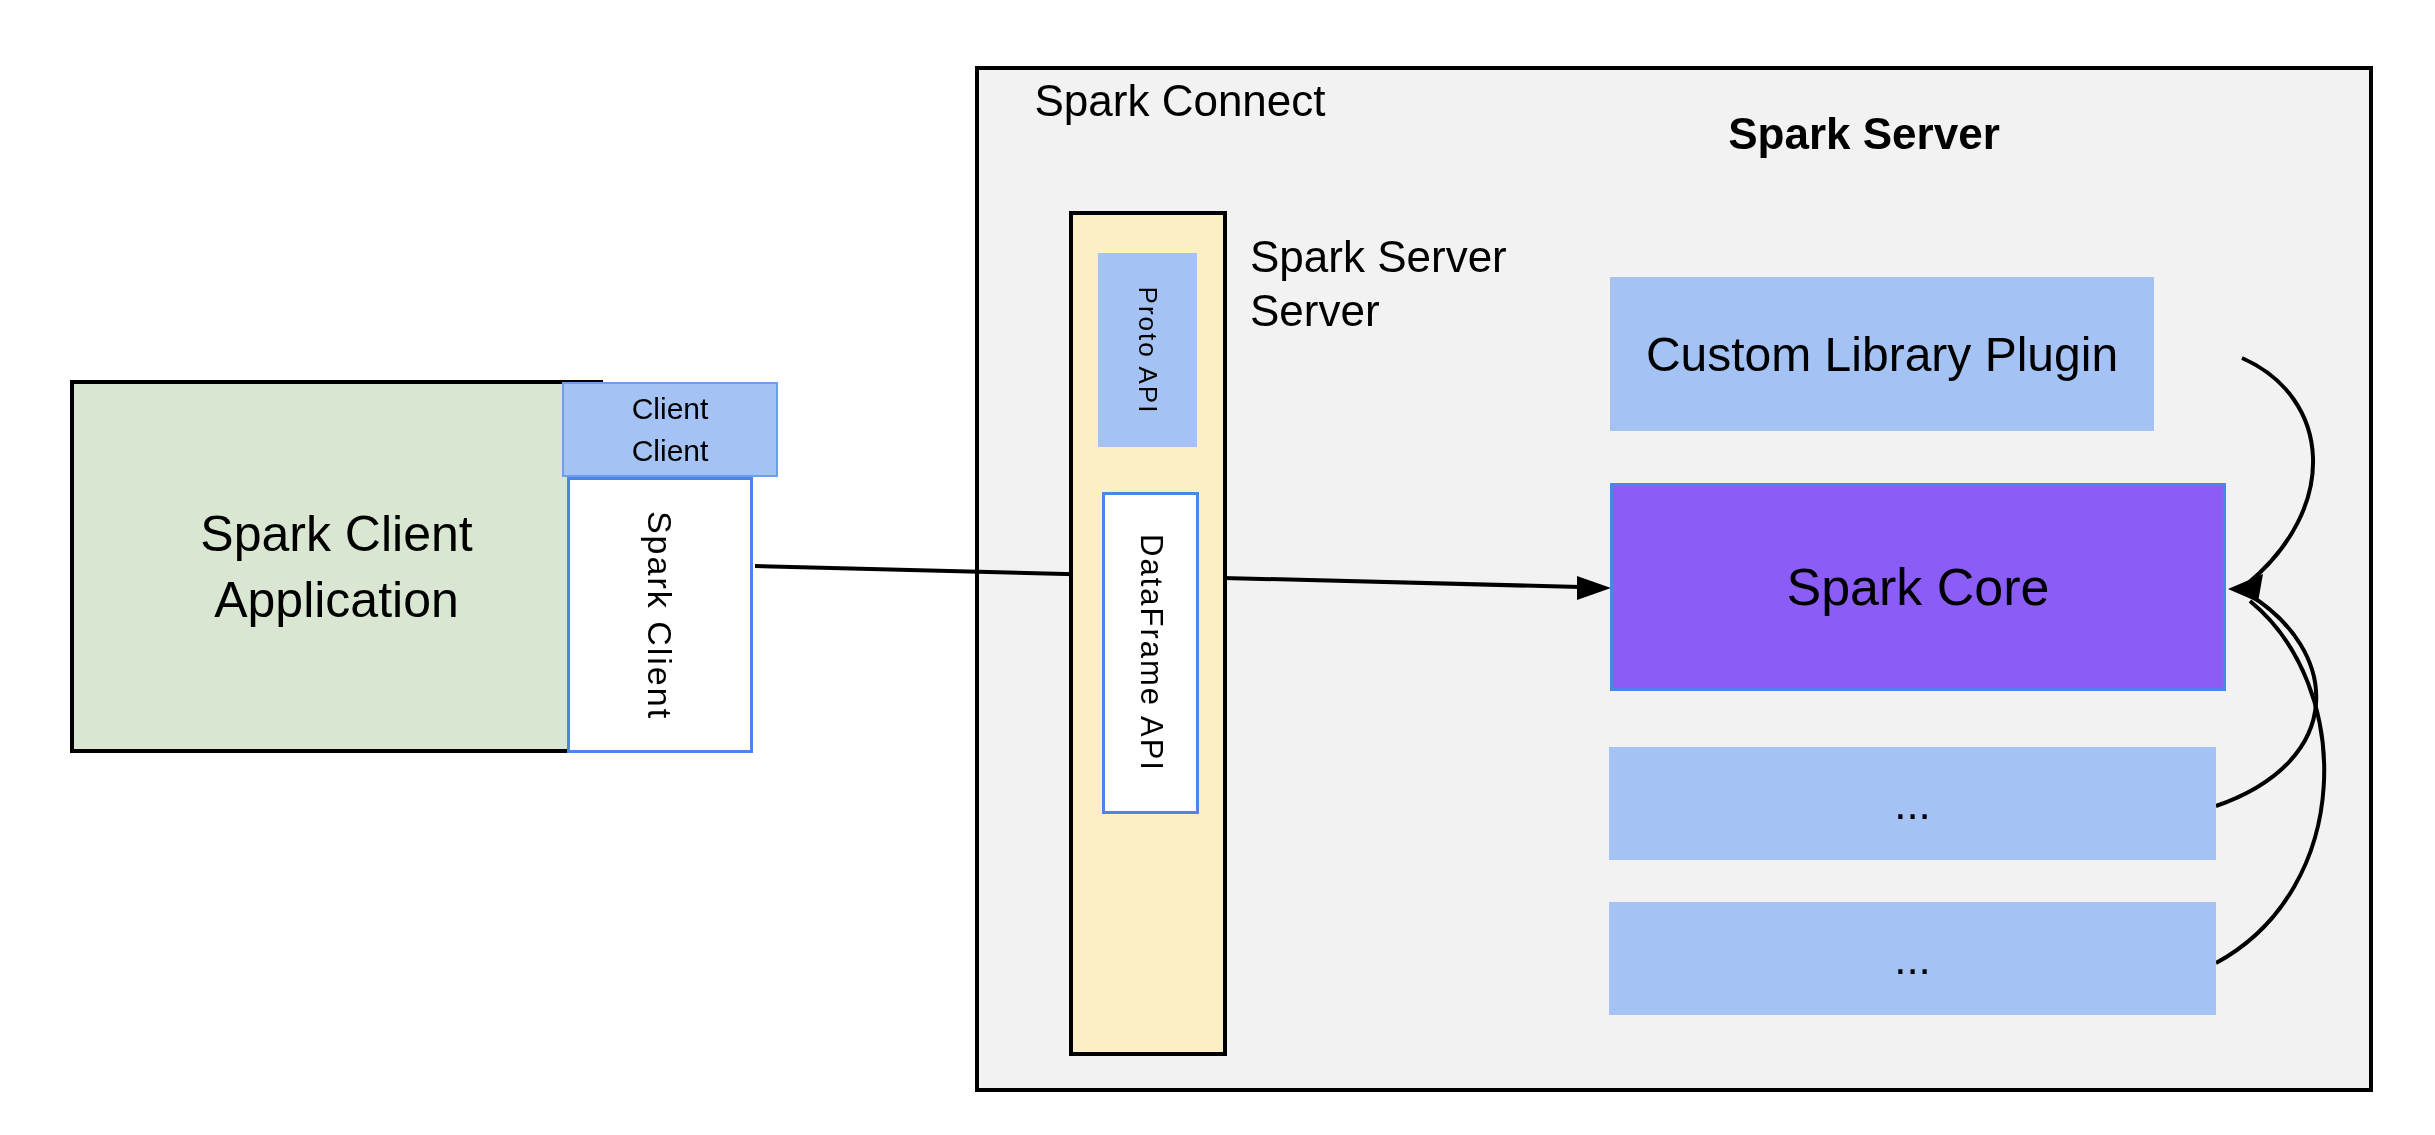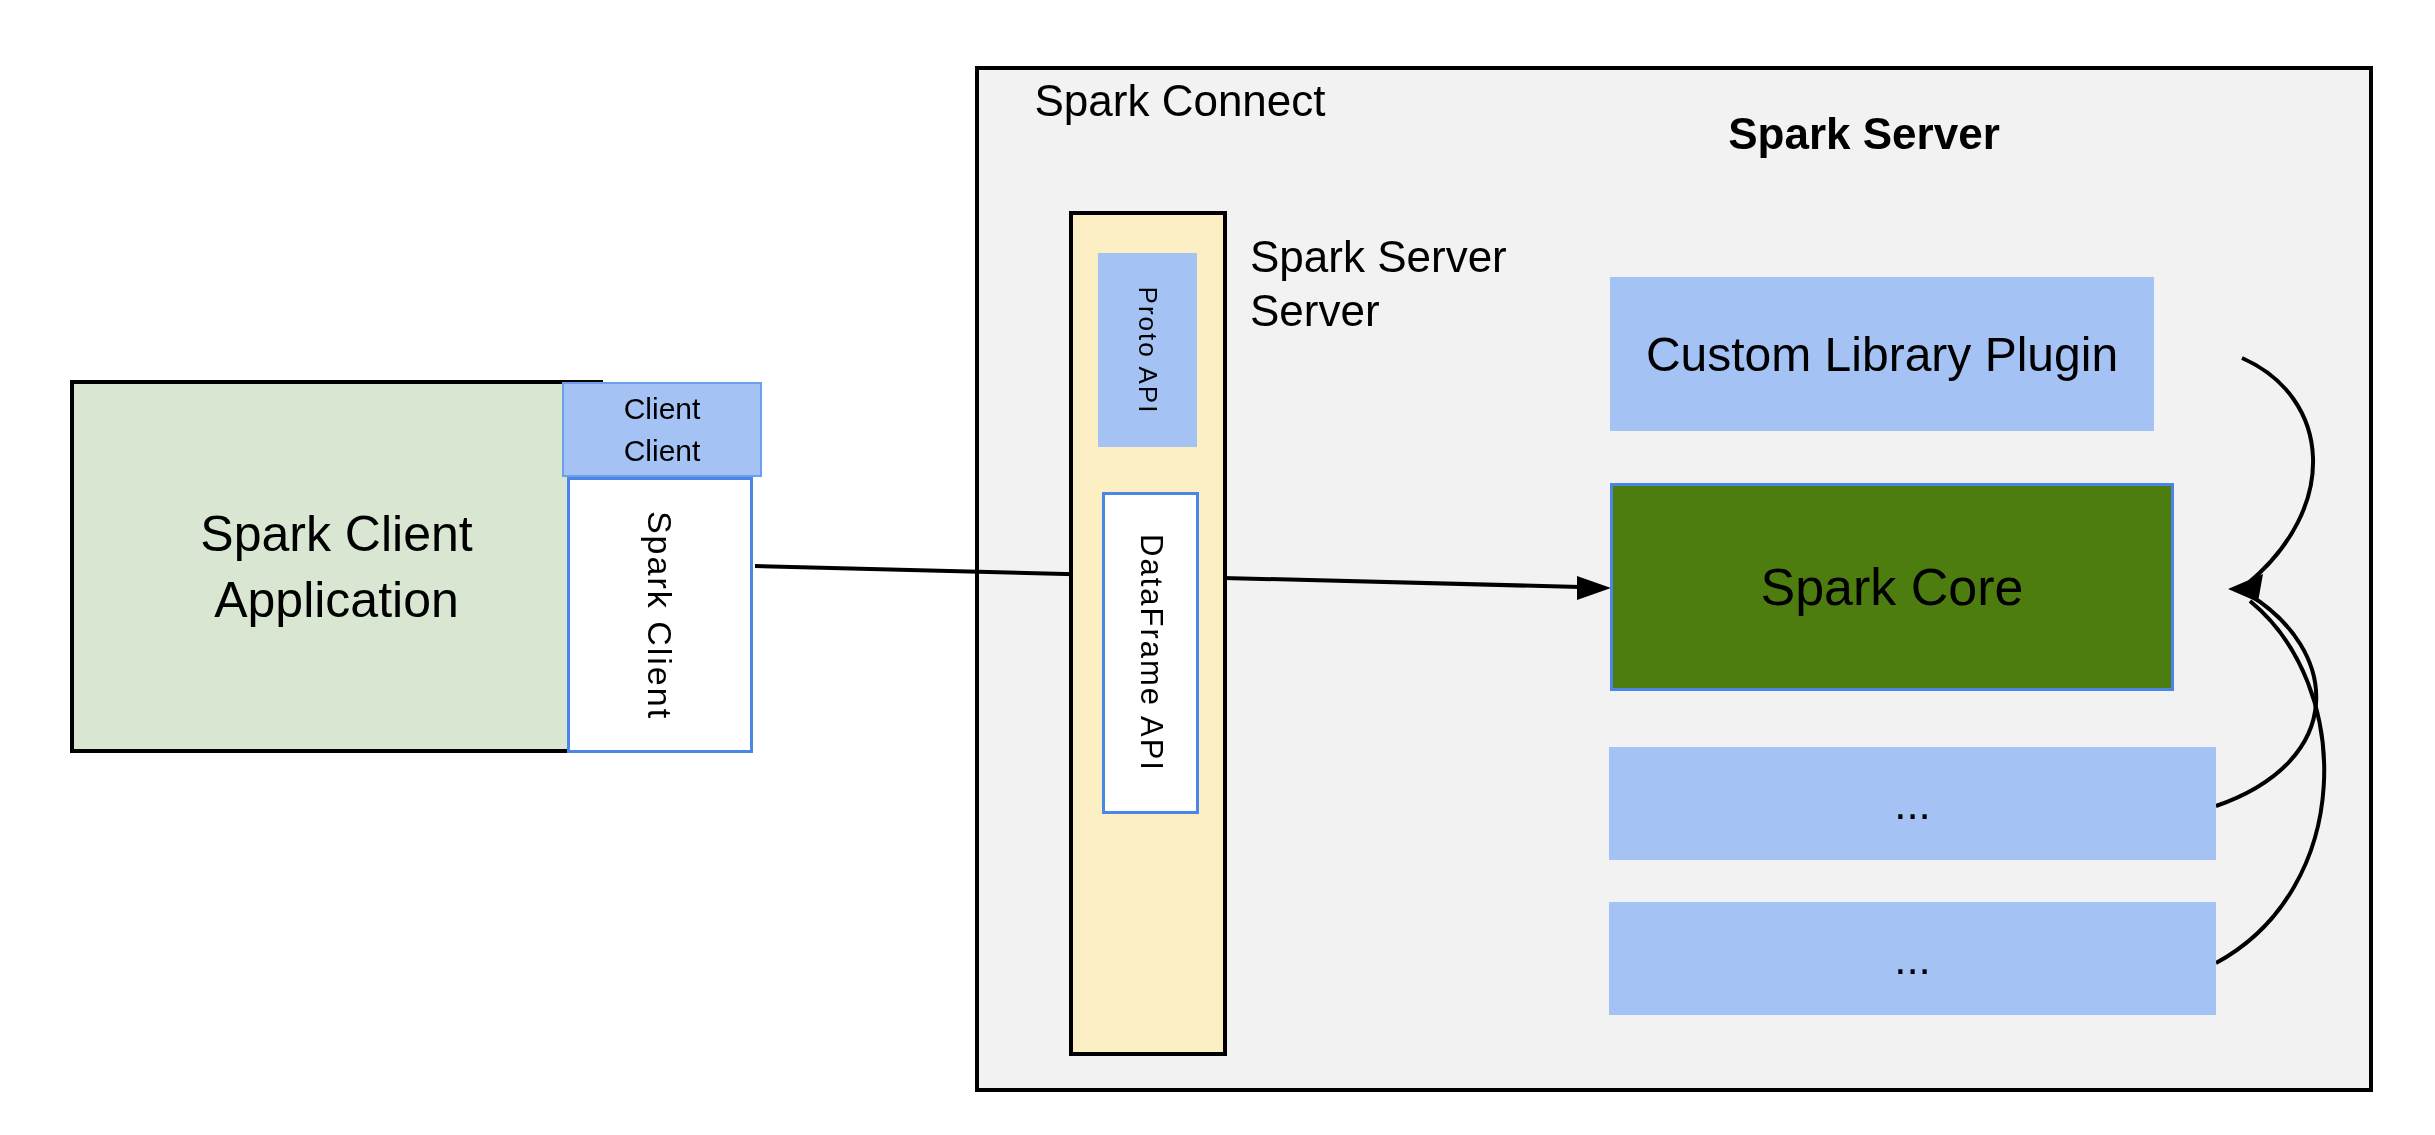--- a/index.html
+++ b/index.html
@@ -39,7 +39,7 @@
     font-size:50px;line-height:66px;
   }
   .client-package{
-    left:562px;top:382px;width:200px;height:95px;
+    left:562px;top:382px;width:216px;height:95px;
     background:#a4c2f4;border:2px solid #6d9eeb;
     font-size:30px;line-height:42px;
   }

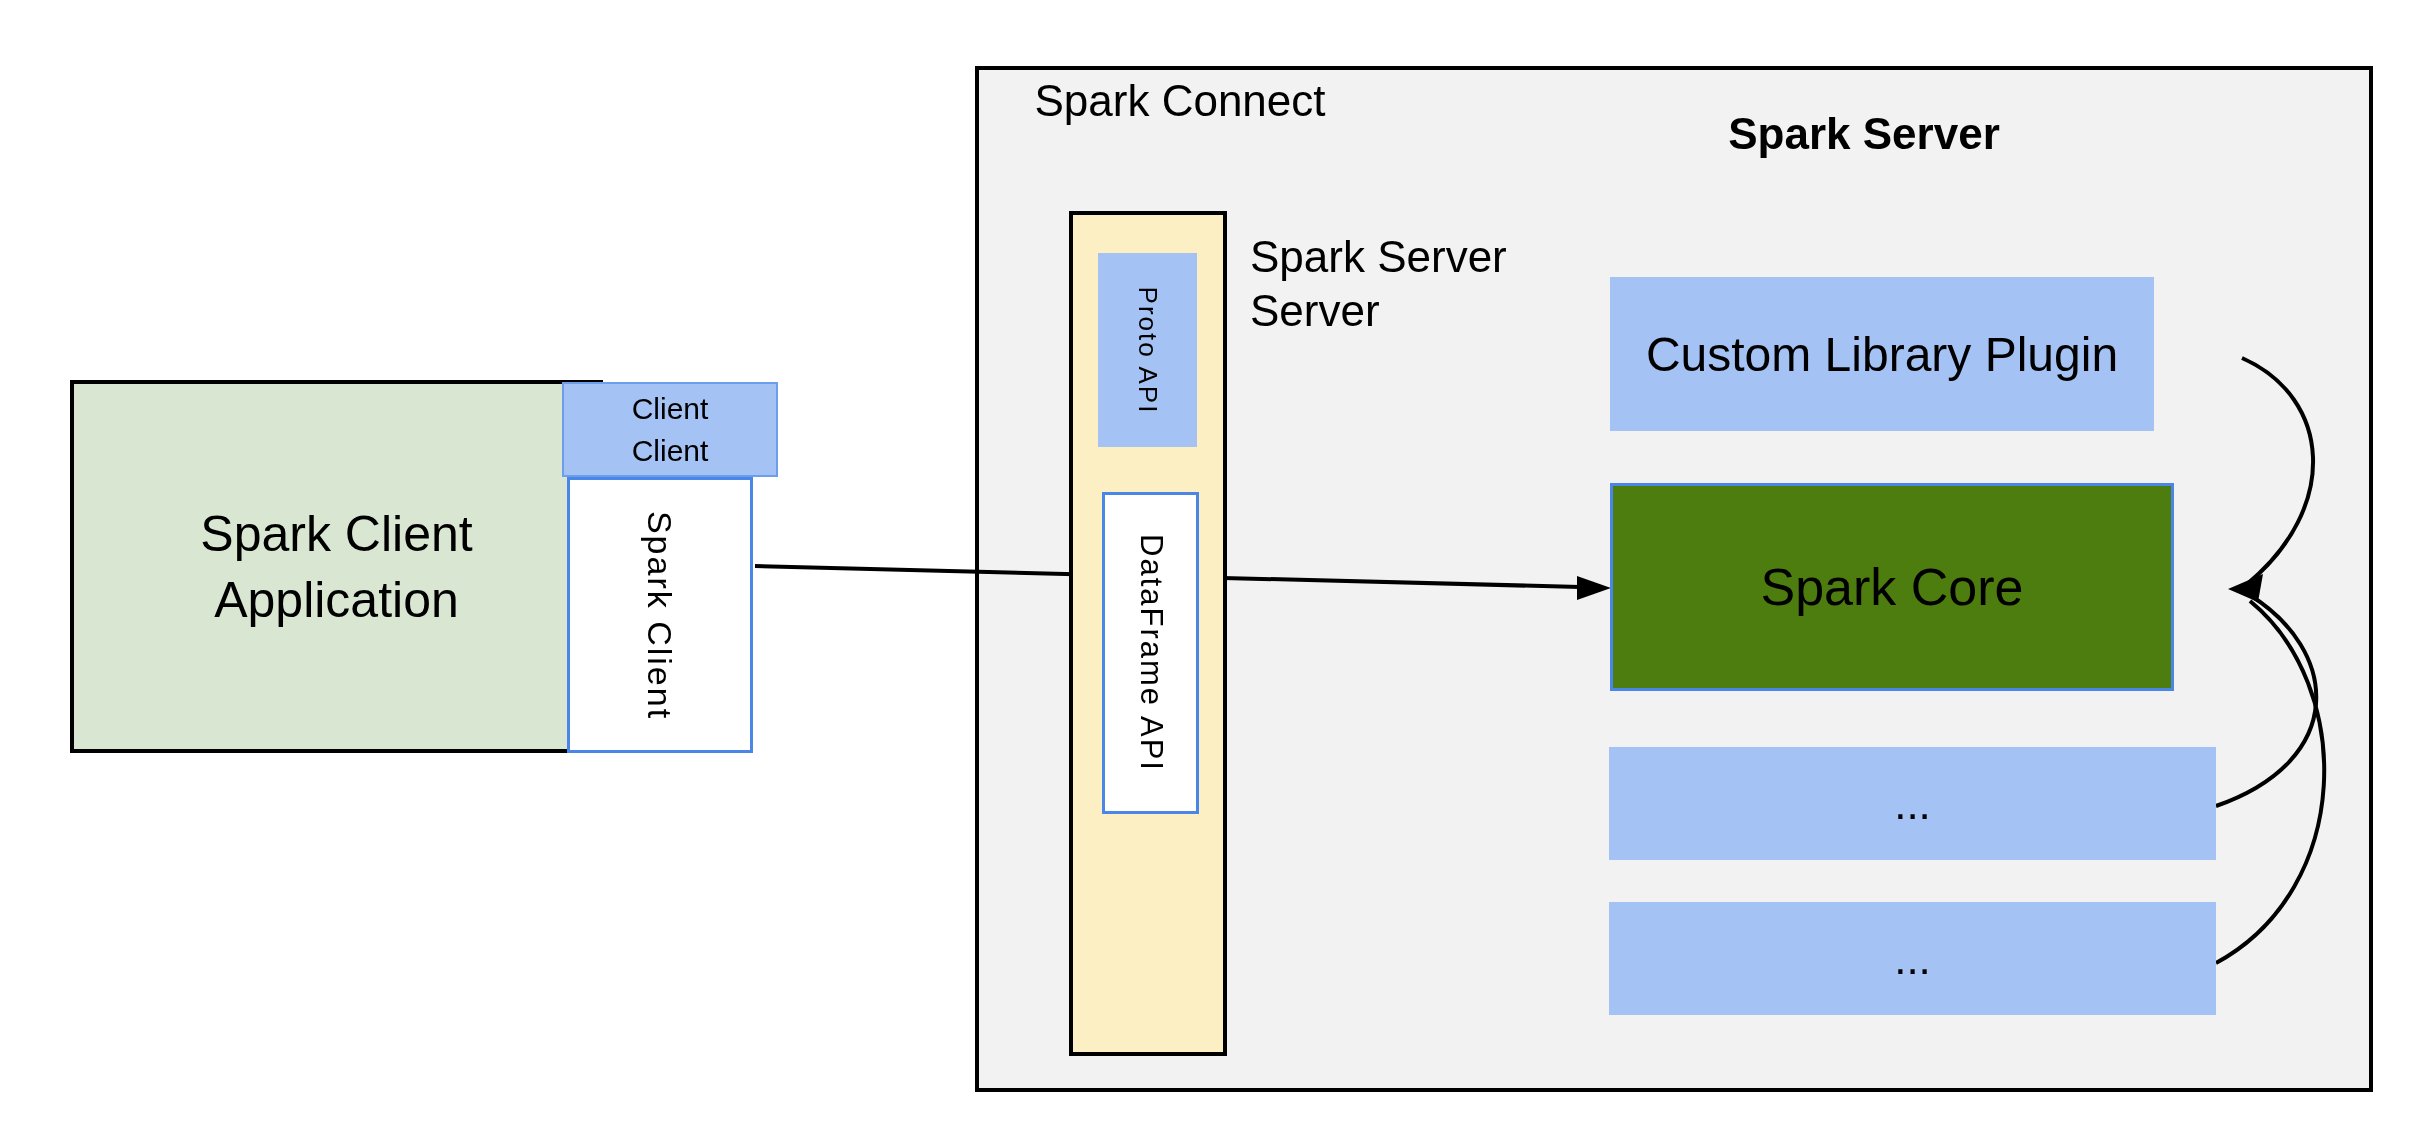--- a/index.html
+++ b/index.html
@@ -73,8 +73,8 @@
     background:#a4c2f4;font-size:48px;
   }
   .core-box{
-    left:1610px;top:483px;width:564px;height:208px;
-    background:#4d7c0f;border:3px solid #4a86e8;font-size:52px;
+    left:1610px;top:483px;width:616px;height:208px;
+    background:#8b5cf6;border:3px solid #4a86e8;font-size:52px;
   }
   .extra-box-1{
     left:1609px;top:747px;width:607px;height:113px;

